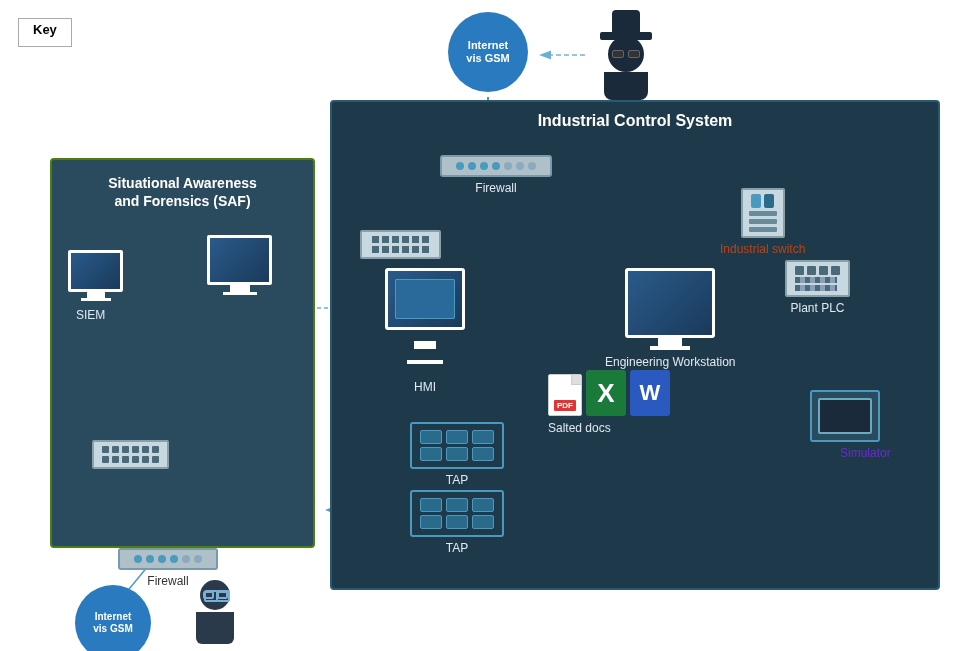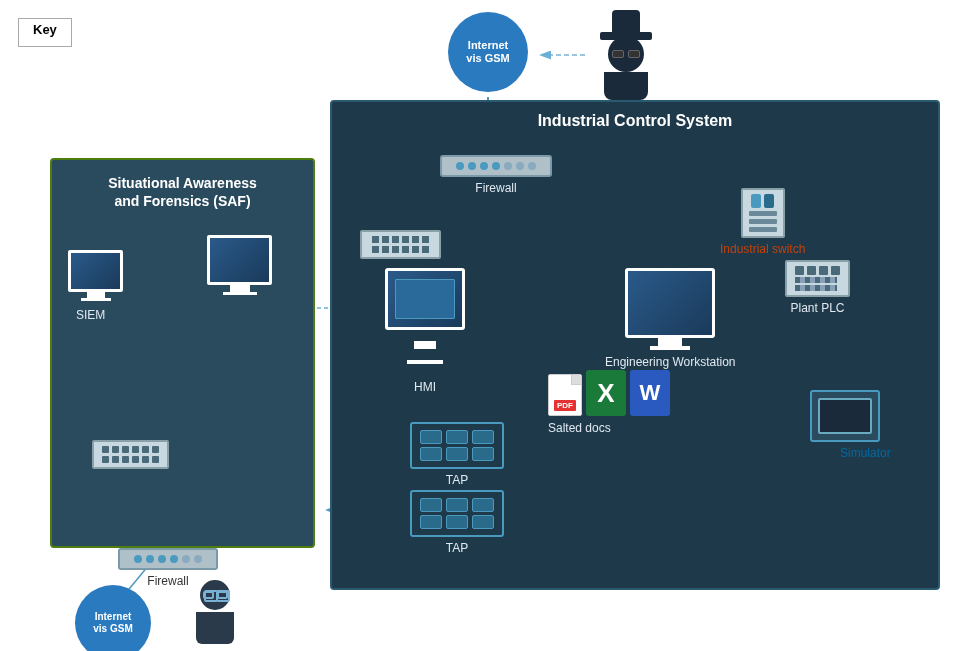--- a/index.html
+++ b/index.html
@@ -465,7 +465,7 @@
     <div style="width:70px;height:52px;background:#2a4a5e;border:2px solid #4a9abf;border-radius:3px;display:flex;align-items:center;justify-content:center;">
       <div style="width:54px;height:36px;background:#1a2a3a;border:2px solid #6aaabf;border-radius:2px;"></div>
     </div>
-    <span style="color:#0369a1;font-size:12px;margin-top:4px;margin-left:40px;">Simulator</span>
+    <span style="color:#6d28d9;font-size:12px;margin-top:4px;margin-left:40px;">Simulator</span>
   </div>
 
   <div style="position:absolute; left:548px; top:358px; display:flex;flex-direction:column;align-items:flex-start;margin-top:12px;">

